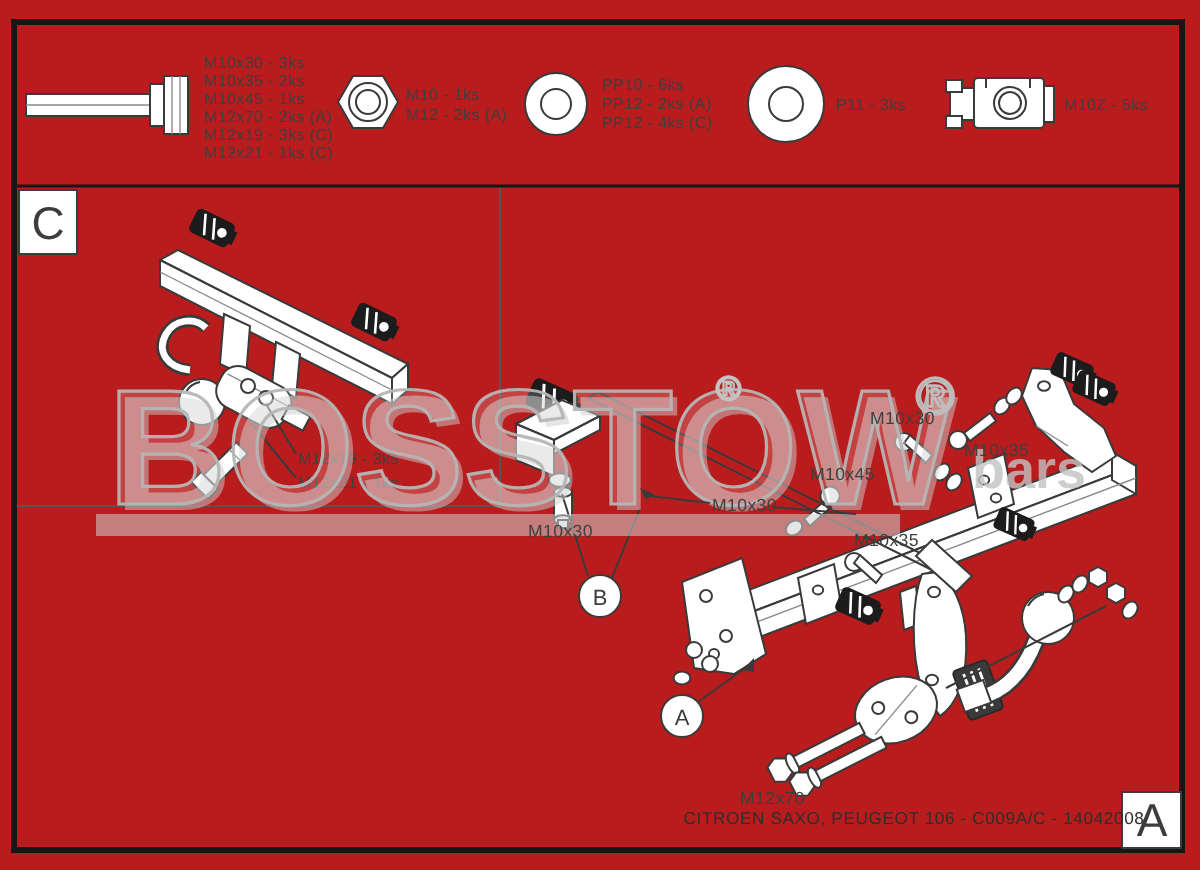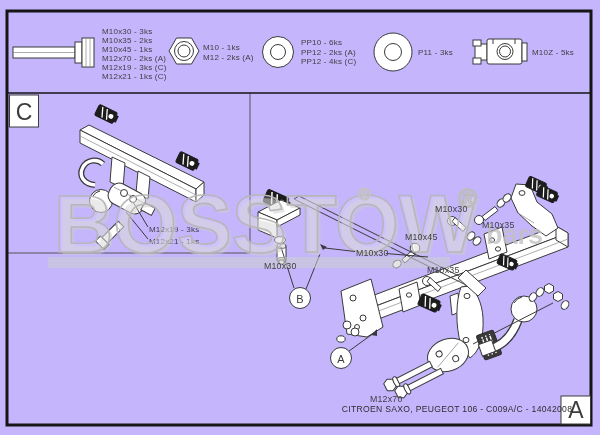--- a/index.html
+++ b/index.html
@@ -3,7 +3,7 @@
 <meta charset="utf-8">
 <style>
   html,body{margin:0;padding:0;background:#ffffff;}
-  #page{position:relative;width:600px;height:435px;background:#c4b5fd;overflow:hidden;
+  #page{position:relative;width:600px;height:435px;background:#b91c1c;overflow:hidden;
         font-family:"Liberation Sans",sans-serif;}
   svg{position:absolute;left:0;top:0;}
   text{font-family:"Liberation Sans",sans-serif;fill:#3f3f3f;}

